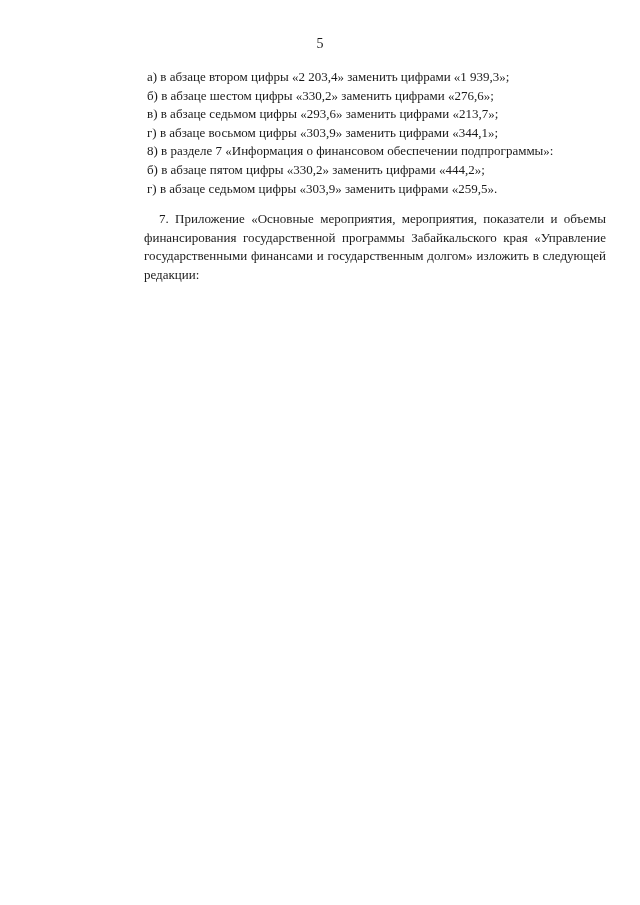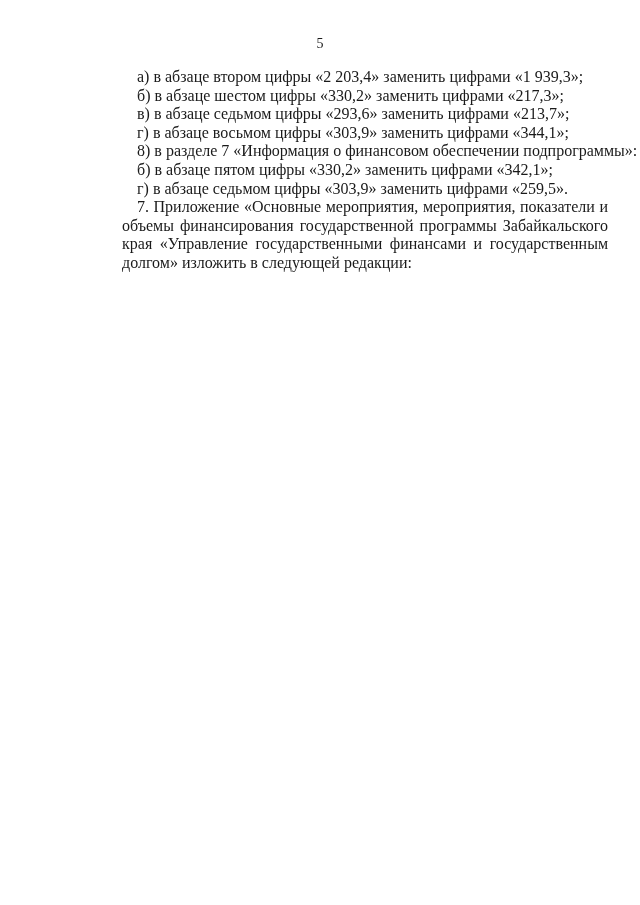--- a/index.html
+++ b/index.html
@@ -14,8 +14,8 @@
     text-align: center; font-size: 14px;
   }
   .body {
-    position: absolute; left: 122px; top: 68px; width: 486px;
-    font-size: 16px; line-height: 18.6px;
+    position: absolute; left: 132px; top: 68px; width: 486px;
+    font-size: 13px; line-height: 18.6px;
   }
   .line { white-space: nowrap; padding-left: 15px; }
   .para {

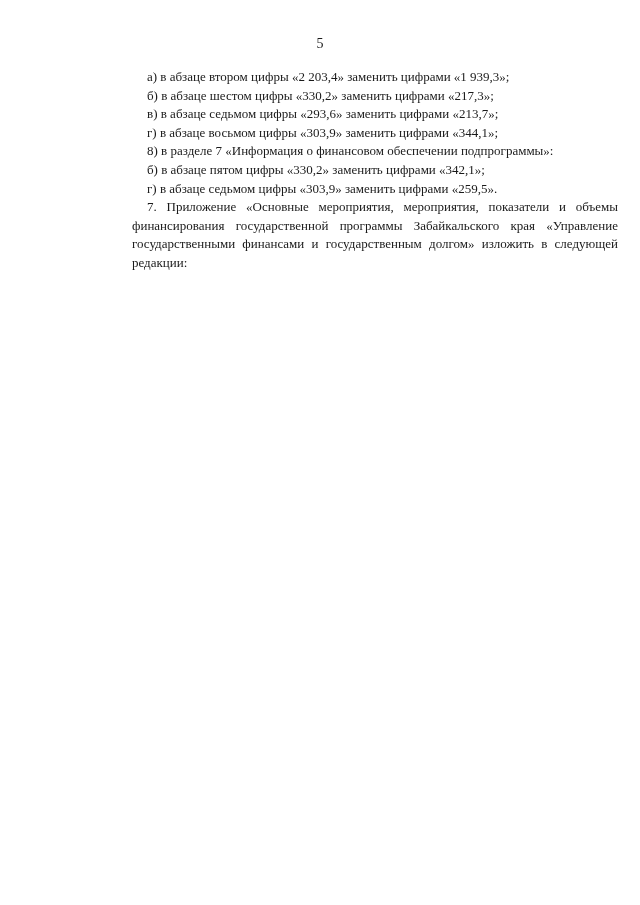--- a/index.html
+++ b/index.html
@@ -29,7 +29,7 @@
   <div class="page-number">5</div>
   <div class="body">
     <div class="line">а) в абзаце втором цифры «2 203,4» заменить цифрами «1 939,3»;</div>
-    <div class="line">б) в абзаце шестом цифры «330,2» заменить цифрами «217,3»;</div>
+    <div class="line">б) в абзаце шестом цифры «330,2» заменить цифрами «276,6»;</div>
     <div class="line">в) в абзаце седьмом цифры «293,6» заменить цифрами «213,7»;</div>
     <div class="line">г) в абзаце восьмом цифры «303,9» заменить цифрами «344,1»;</div>
     <div class="line">8) в разделе 7 «Информация о финансовом обеспечении подпрограммы»:</div>

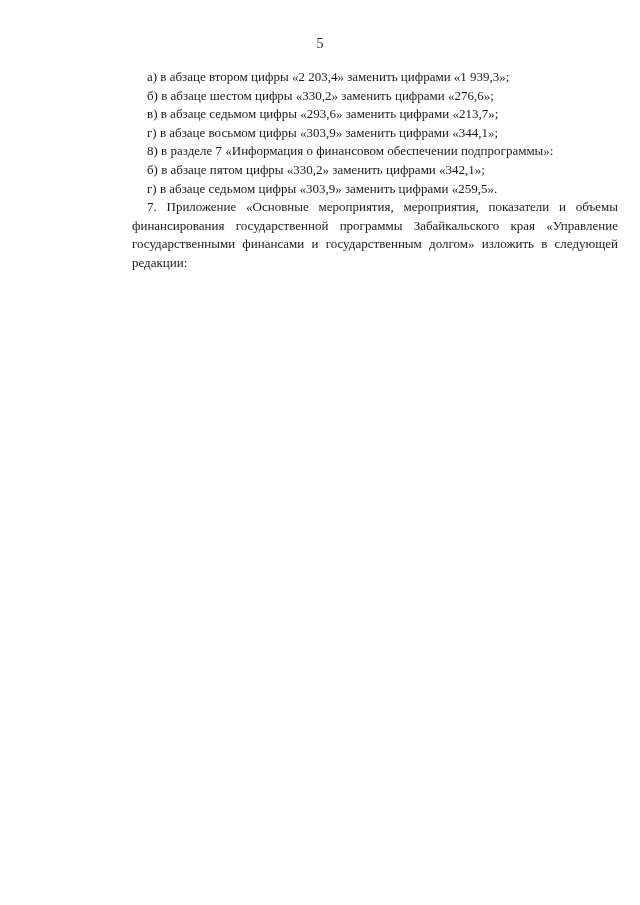--- a/index.html
+++ b/index.html
@@ -33,7 +33,7 @@
     <div class="line">в) в абзаце седьмом цифры «293,6» заменить цифрами «213,7»;</div>
     <div class="line">г) в абзаце восьмом цифры «303,9» заменить цифрами «344,1»;</div>
     <div class="line">8) в разделе 7 «Информация о финансовом обеспечении подпрограммы»:</div>
-    <div class="line">б) в абзаце пятом цифры «330,2» заменить цифрами «342,1»;</div>
+    <div class="line">б) в абзаце пятом цифры «330,2» заменить цифрами «444,2»;</div>
     <div class="line">г) в абзаце седьмом цифры «303,9» заменить цифрами «259,5».</div>
     <p class="para">7. Приложение «Основные мероприятия, мероприятия, показатели и объемы финансирования государственной программы Забайкальского края «Управление государственными финансами и государственным долгом» изложить в следующей редакции:</p>
   </div>

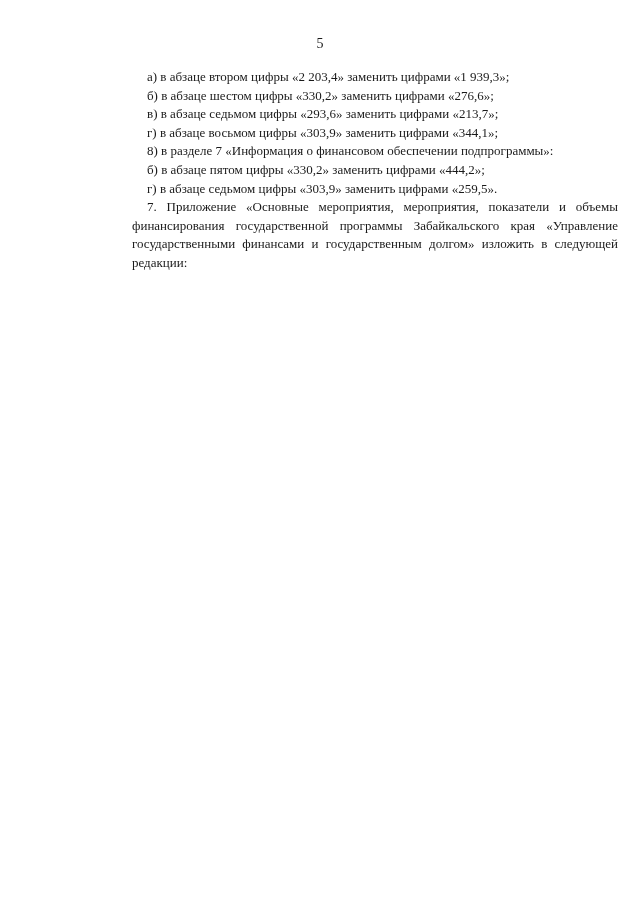--- a/index.html
+++ b/index.html
@@ -19,7 +19,7 @@
   }
   .line { white-space: nowrap; padding-left: 15px; }
   .para {
-    text-align: justify; text-indent: 15px; margin: 0;
+    text-align: justify; text-indent: 15px; margin: 12px;
   }
 </style>
 </head>

